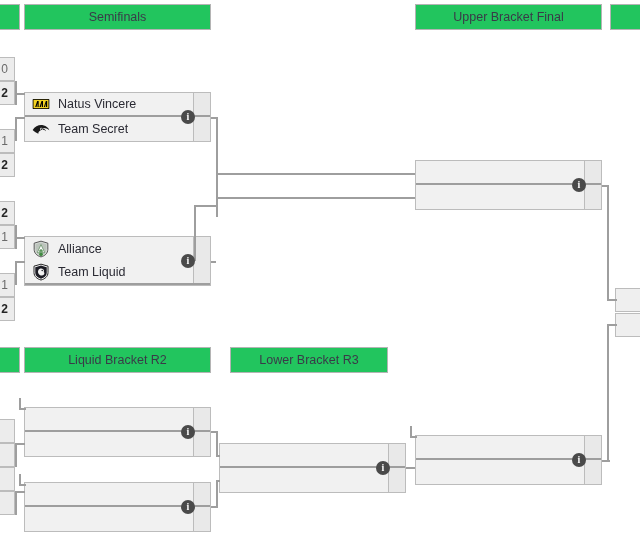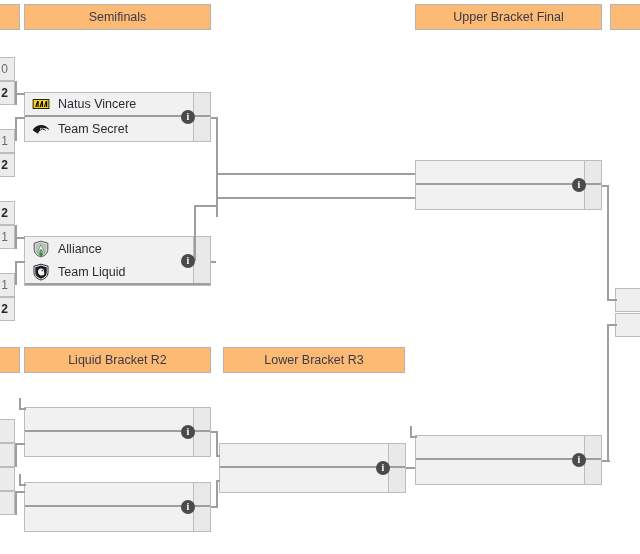--- a/index.html
+++ b/index.html
@@ -26,7 +26,7 @@
     box-sizing: border-box;
     height: 26px;
     line-height: 24px;
-    background: #fdba74;
+    background: #22c55e;
     border: 1px solid #b4b4b4;
     color: #3a3a48;
     font-size: 12.5px;

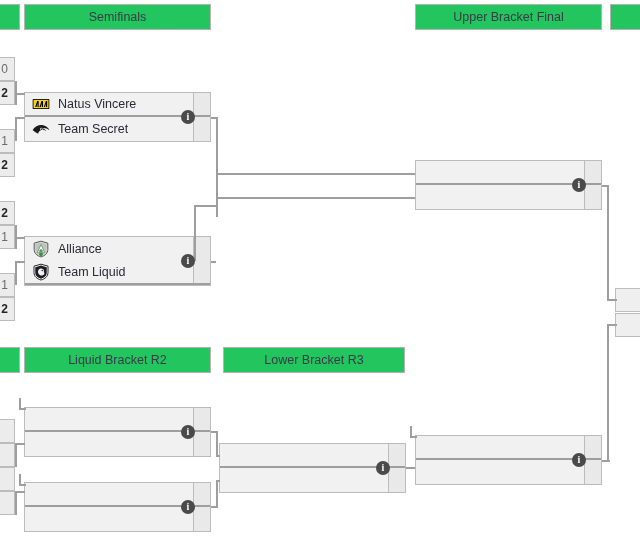--- a/index.html
+++ b/index.html
@@ -156,7 +156,7 @@
 
   <div class="round-header" style="left:24px; top:347px; width:187px;">Liquid Bracket R2</div>
 
-  <div class="round-header" style="left:223px; top:347px; width:182px;">Lower Bracket R3</div>
+  <div class="round-header" style="left:230px; top:347px; width:158px;">Lower Bracket R3</div>
 
 
   <div class="round-header" style="left:-16px; top:4px; width:36px;"></div>

